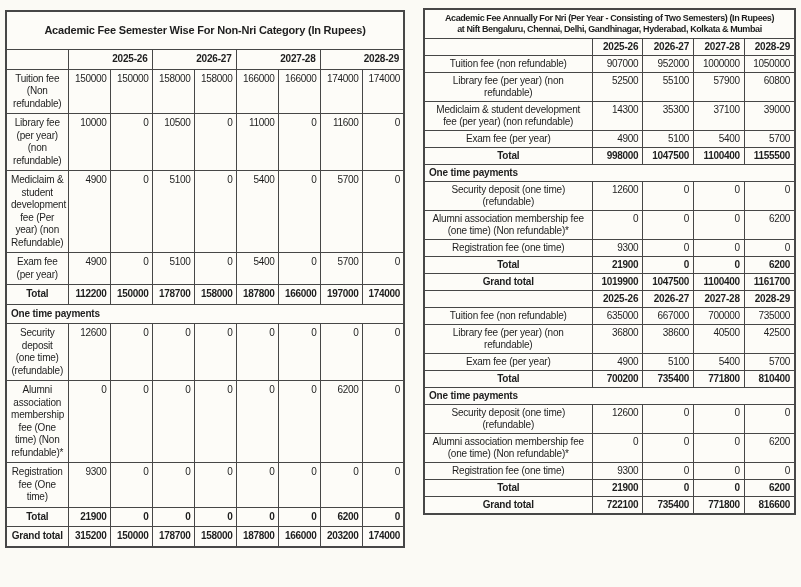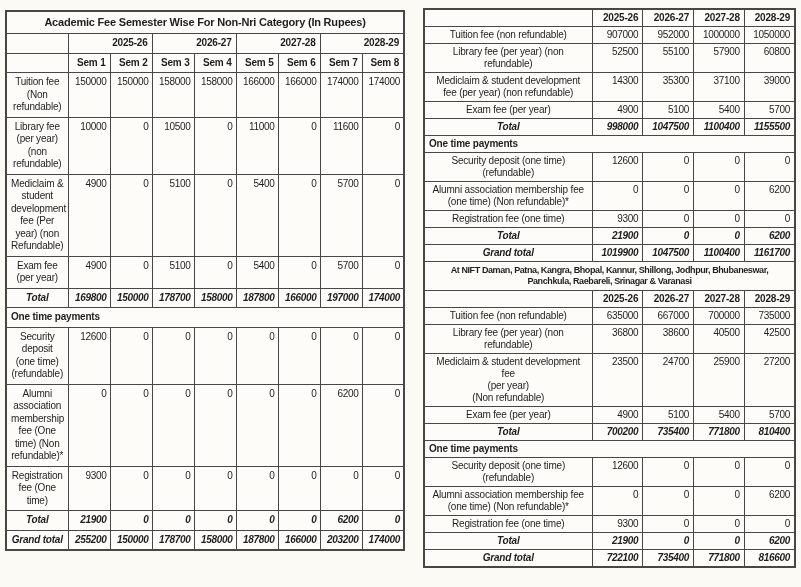--- a/index.html
+++ b/index.html
@@ -190,6 +190,10 @@
   </colgroup>
   <tbody>
       <tr>
+        <th class="title" colspan="5">Academic Fee Annually For Nri (Per Year - Consisting of Two Semesters) (In Rupees)
+at Nift Bengaluru, Chennai, Delhi, Gandhinagar, Hyderabad, Kolkata &amp; Mumbai</th>
+      </tr>
+      <tr>
         <th class="cell corner"></th>
         <th class="cell head">2025-26</th>
         <th class="cell head">2026-27</th>

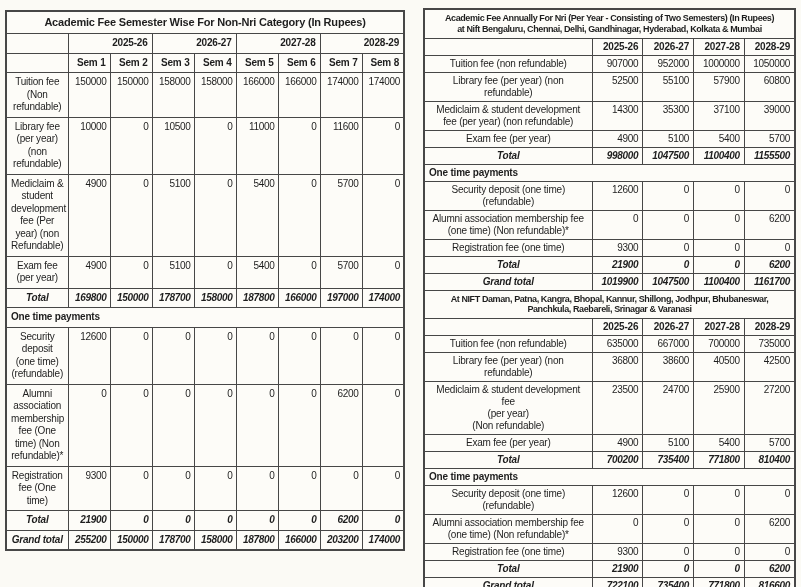--- a/index.html
+++ b/index.html
@@ -27,7 +27,7 @@
   .fee-table .title{
     font-weight:700;text-align:center;vertical-align:middle;
   }
-  #left .title{font-size:11px;padding:4px 2px;}
+  #left .title{font-size:11px;padding:12px 2px;}
   #right .title{font-size:9px;letter-spacing:-0.4px;white-space:pre;padding:3px 0;}
   .fee-table th.head{font-weight:700;text-align:right;vertical-align:middle;}
   .fee-table th.corner{border:1px solid #474747;}

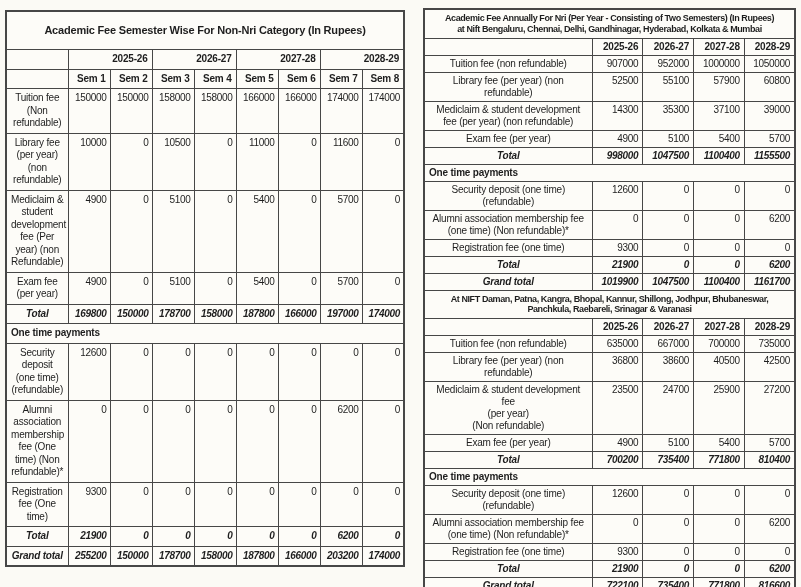--- a/index.html
+++ b/index.html
@@ -57,17 +57,6 @@
         <th class="cell head" colspan="2">2028-29</th>
       </tr>
       <tr>
-        <th class="cell corner"></th>
-        <th class="cell head">Sem 1</th>
-        <th class="cell head">Sem 2</th>
-        <th class="cell head">Sem 3</th>
-        <th class="cell head">Sem 4</th>
-        <th class="cell head">Sem 5</th>
-        <th class="cell head">Sem 6</th>
-        <th class="cell head">Sem 7</th>
-        <th class="cell head">Sem 8</th>
-      </tr>
-      <tr>
         <td class="cell lbl">Tuition fee (Non refundable)</td>
         <td class="cell num">150000</td>
         <td class="cell num">150000</td>

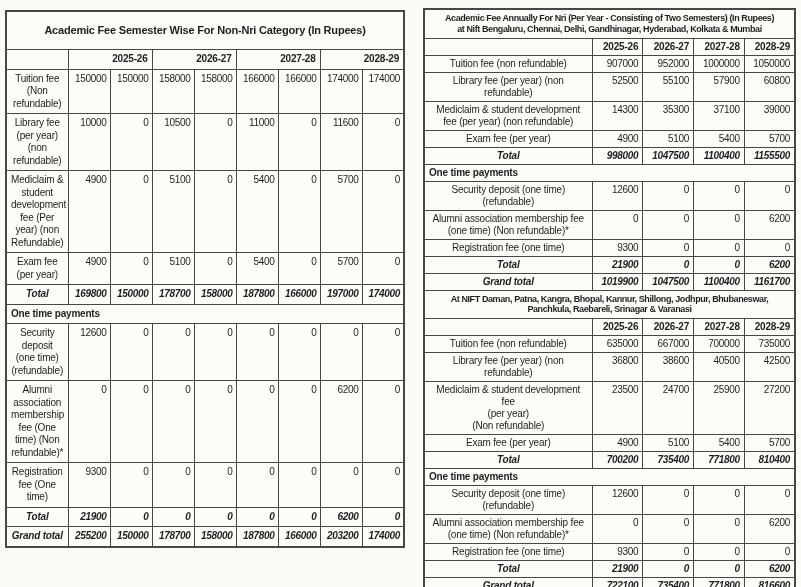--- a/index.html
+++ b/index.html
@@ -34,7 +34,7 @@
   .fee-table td.lbl{text-align:center;white-space:pre-line;}
   .fee-table td.num{text-align:right;letter-spacing:-0.3px;padding-right:3px;}
   .fee-table td.section{font-weight:700;text-align:left;}
-  .fee-table .b{font-weight:700;font-style:italic;}
+  .fee-table .b{font-weight:700;}
   #left .cell{line-height:1.25;}
 </style>
 </head>

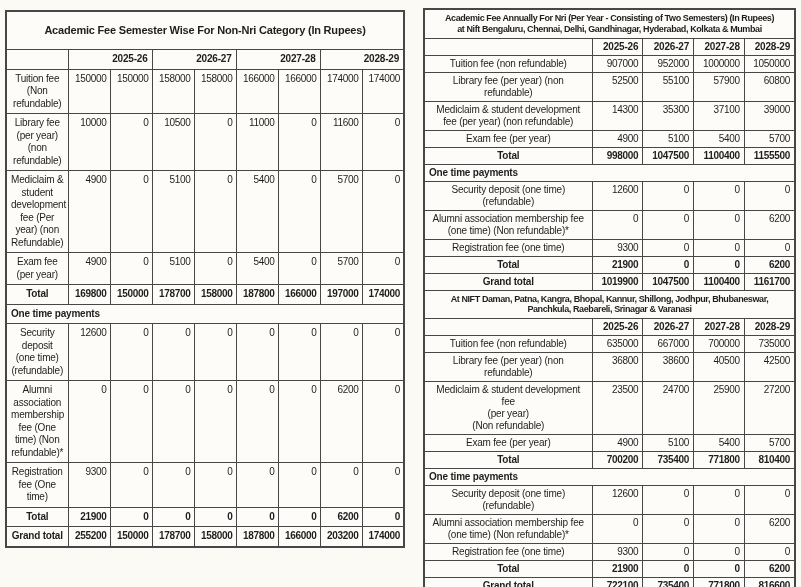--- a/index.html
+++ b/index.html
@@ -102,7 +102,7 @@
       </tr>
       <tr>
         <td class="cell lbl b">Total</td>
-        <td class="cell num b">169800</td>
+        <td class="cell num b">112200</td>
         <td class="cell num b">150000</td>
         <td class="cell num b">178700</td>
         <td class="cell num b">158000</td>

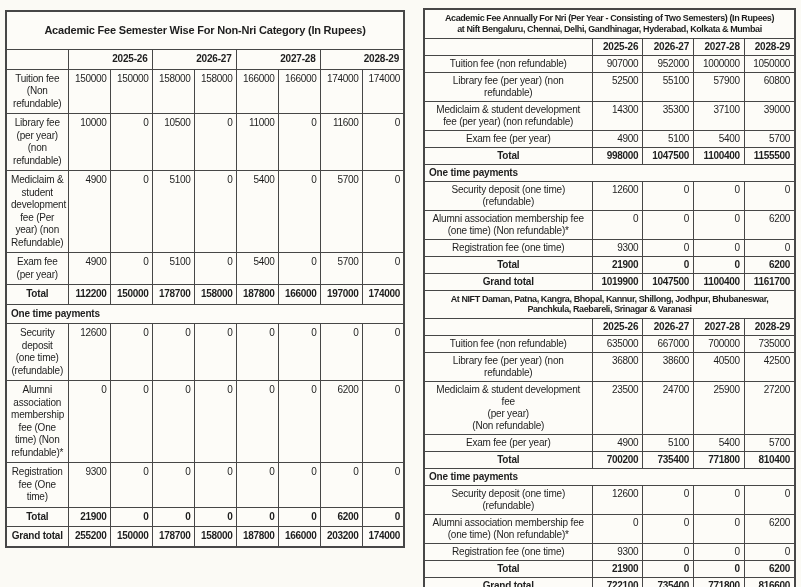--- a/index.html
+++ b/index.html
@@ -263,10 +263,6 @@
         <td class="cell num b">1161700</td>
       </tr>
       <tr>
-        <th class="title" colspan="5">At NIFT Daman, Patna, Kangra, Bhopal, Kannur, Shillong, Jodhpur, Bhubaneswar,
-Panchkula, Raebareli, Srinagar &amp; Varanasi</th>
-      </tr>
-      <tr>
         <th class="cell corner"></th>
         <th class="cell head">2025-26</th>
         <th class="cell head">2026-27</th>

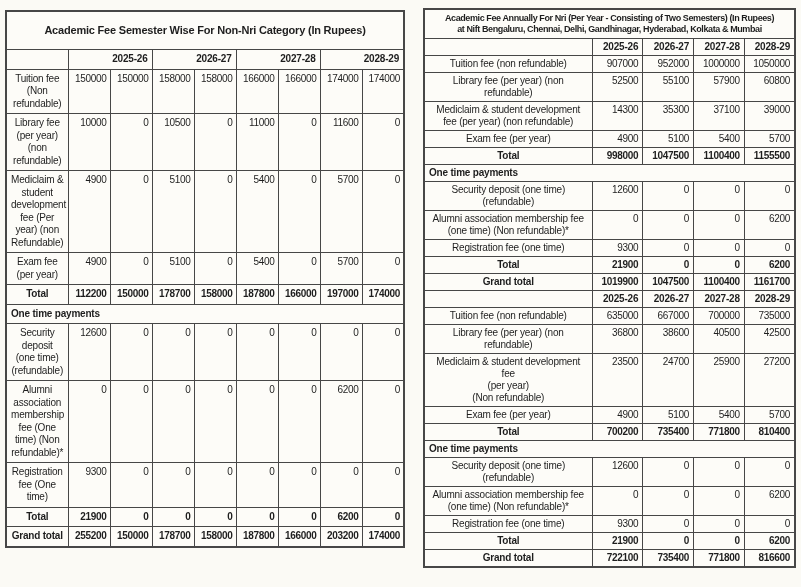--- a/index.html
+++ b/index.html
@@ -284,15 +284,6 @@
         <td class="cell num">42500</td>
       </tr>
       <tr>
-        <td class="cell lbl">Mediclaim &amp; student development fee
-(per year)
-(Non refundable)</td>
-        <td class="cell num">23500</td>
-        <td class="cell num">24700</td>
-        <td class="cell num">25900</td>
-        <td class="cell num">27200</td>
-      </tr>
-      <tr>
         <td class="cell lbl">Exam fee (per year)</td>
         <td class="cell num">4900</td>
         <td class="cell num">5100</td>

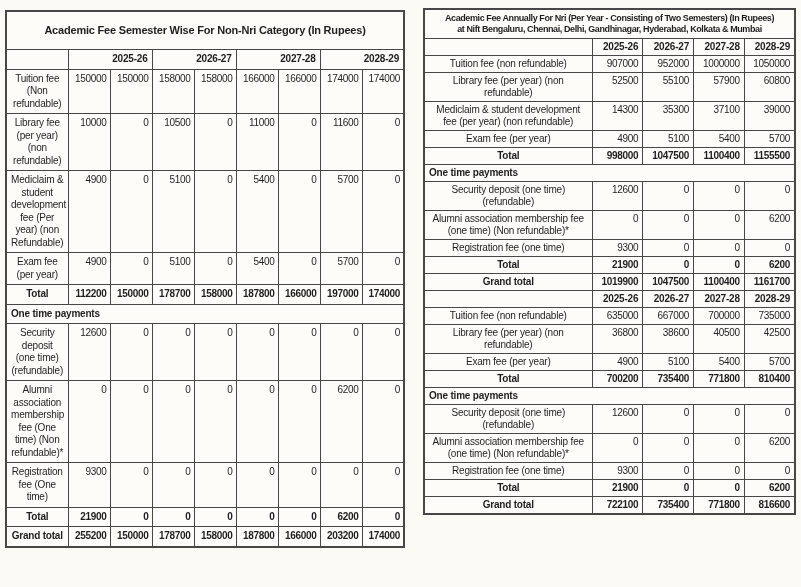--- a/index.html
+++ b/index.html
@@ -160,7 +160,7 @@
       </tr>
       <tr>
         <td class="cell lbl b">Grand total</td>
-        <td class="cell num b">255200</td>
+        <td class="cell num b">315200</td>
         <td class="cell num b">150000</td>
         <td class="cell num b">178700</td>
         <td class="cell num b">158000</td>

